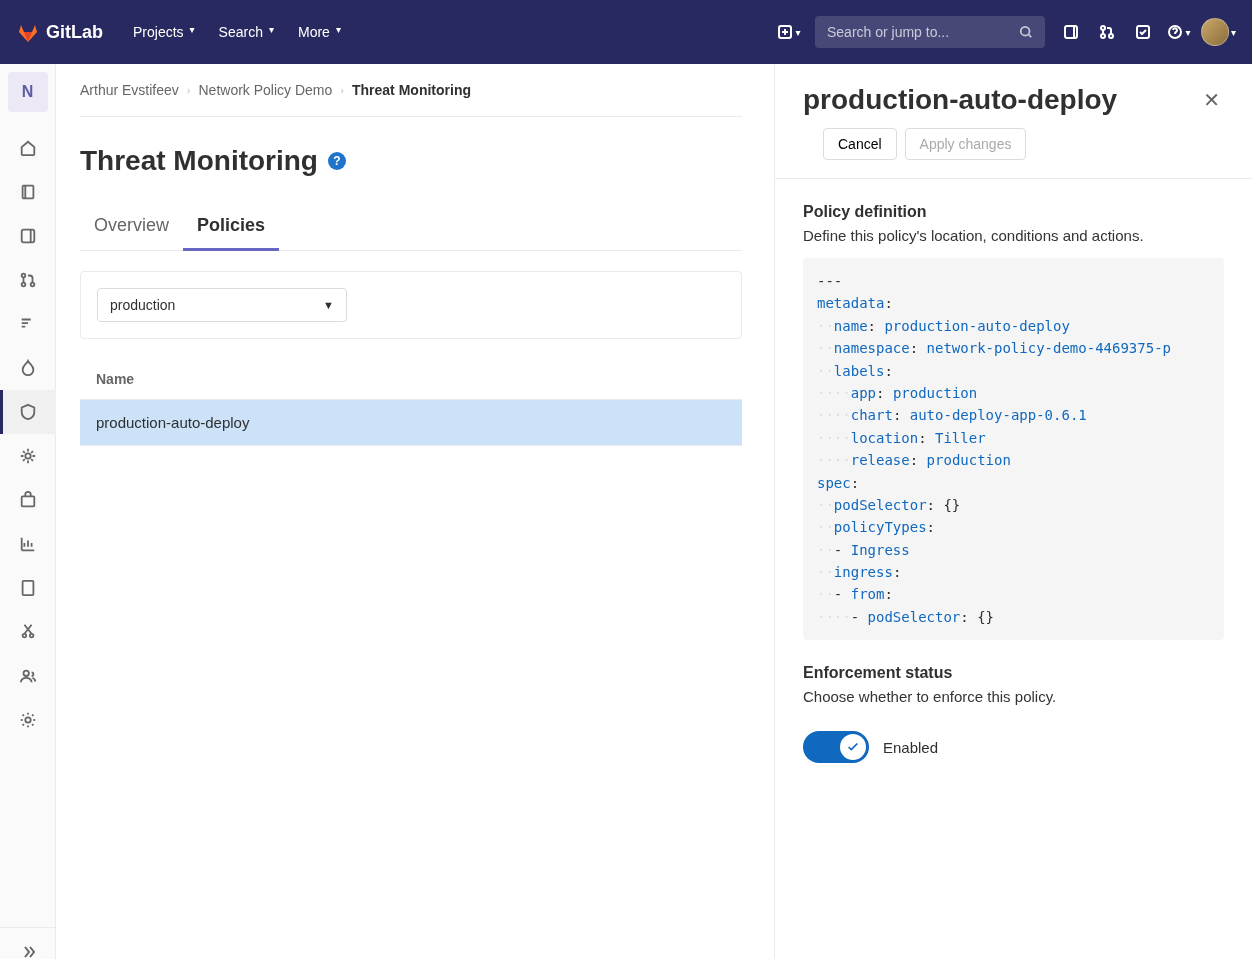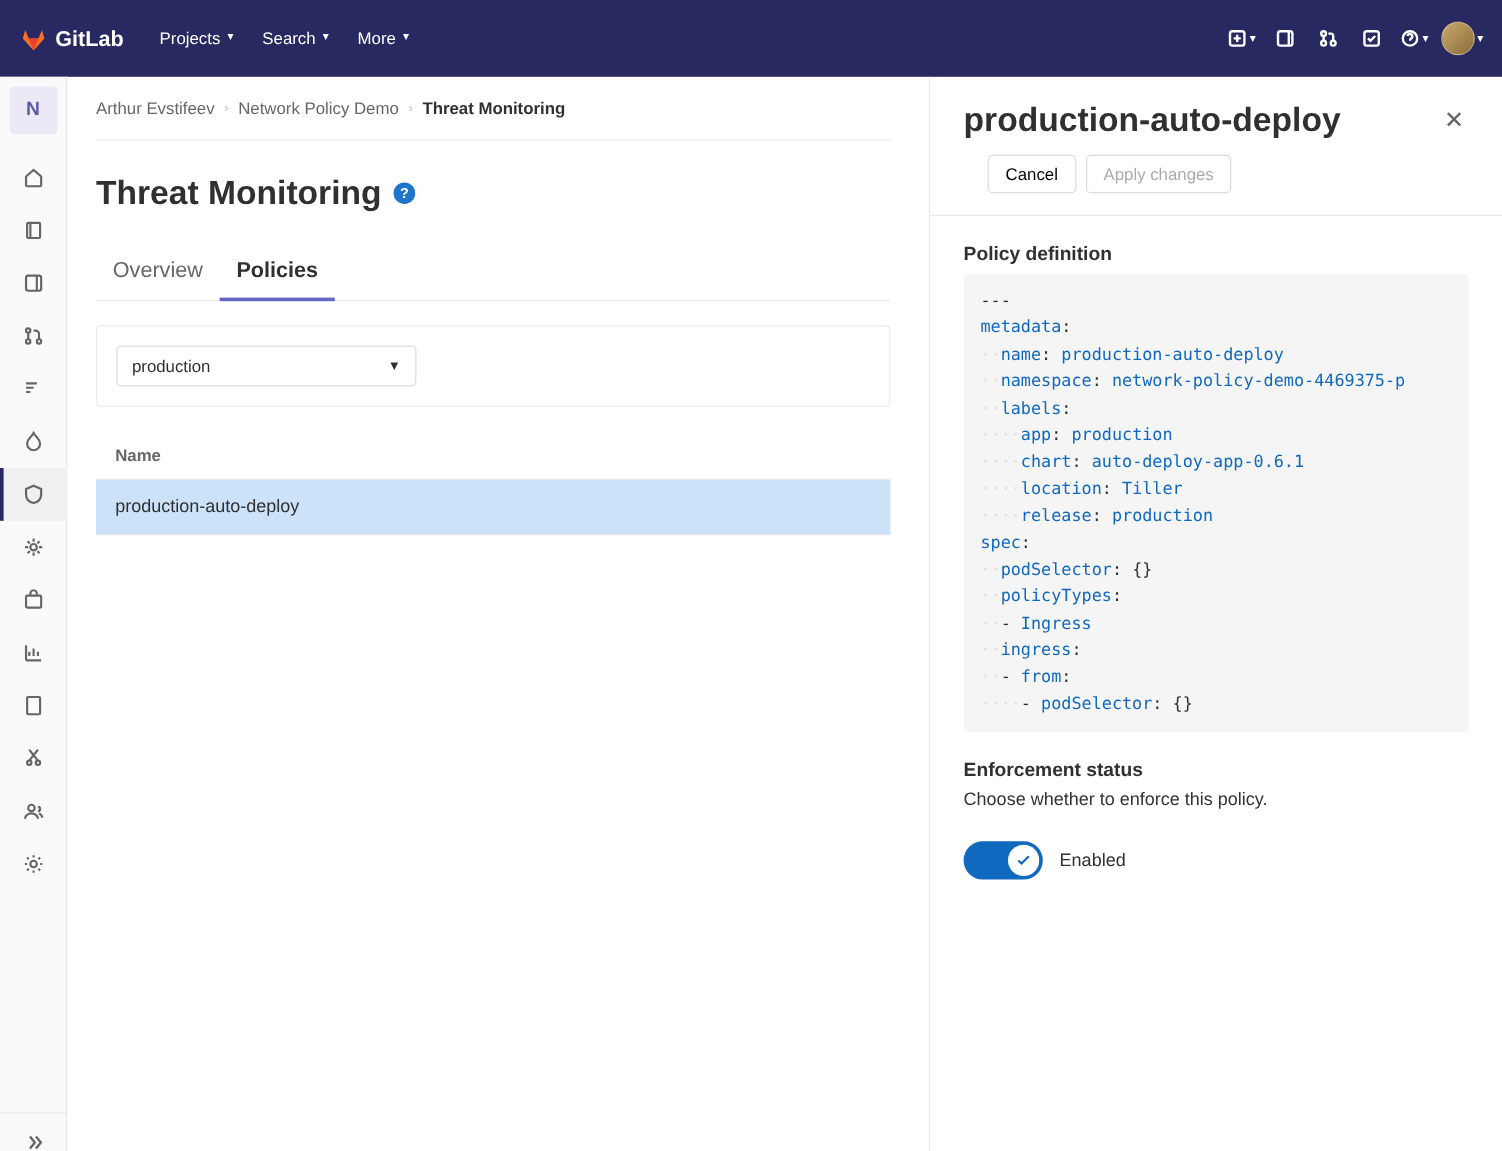--- a/index.html
+++ b/index.html
@@ -107,6 +107,13 @@
       </svg>
       <span class="chevron">▾</span>
     </div>
+  <div class="search-box">
+    <input placeholder="Search or jump to..." style="">
+    <svg viewBox="0 0 16 16" width="14" height="14">
+        <circle cx="7" cy="7" r="5"></circle>
+        <path d="M11 11l3 3"></path>
+      </svg>
+  </div>
   <div class="top-icon">
       <svg viewBox="0 0 16 16" width="16" height="16">
         <rect x="2" y="2" width="12" height="12" rx="2"></rect>

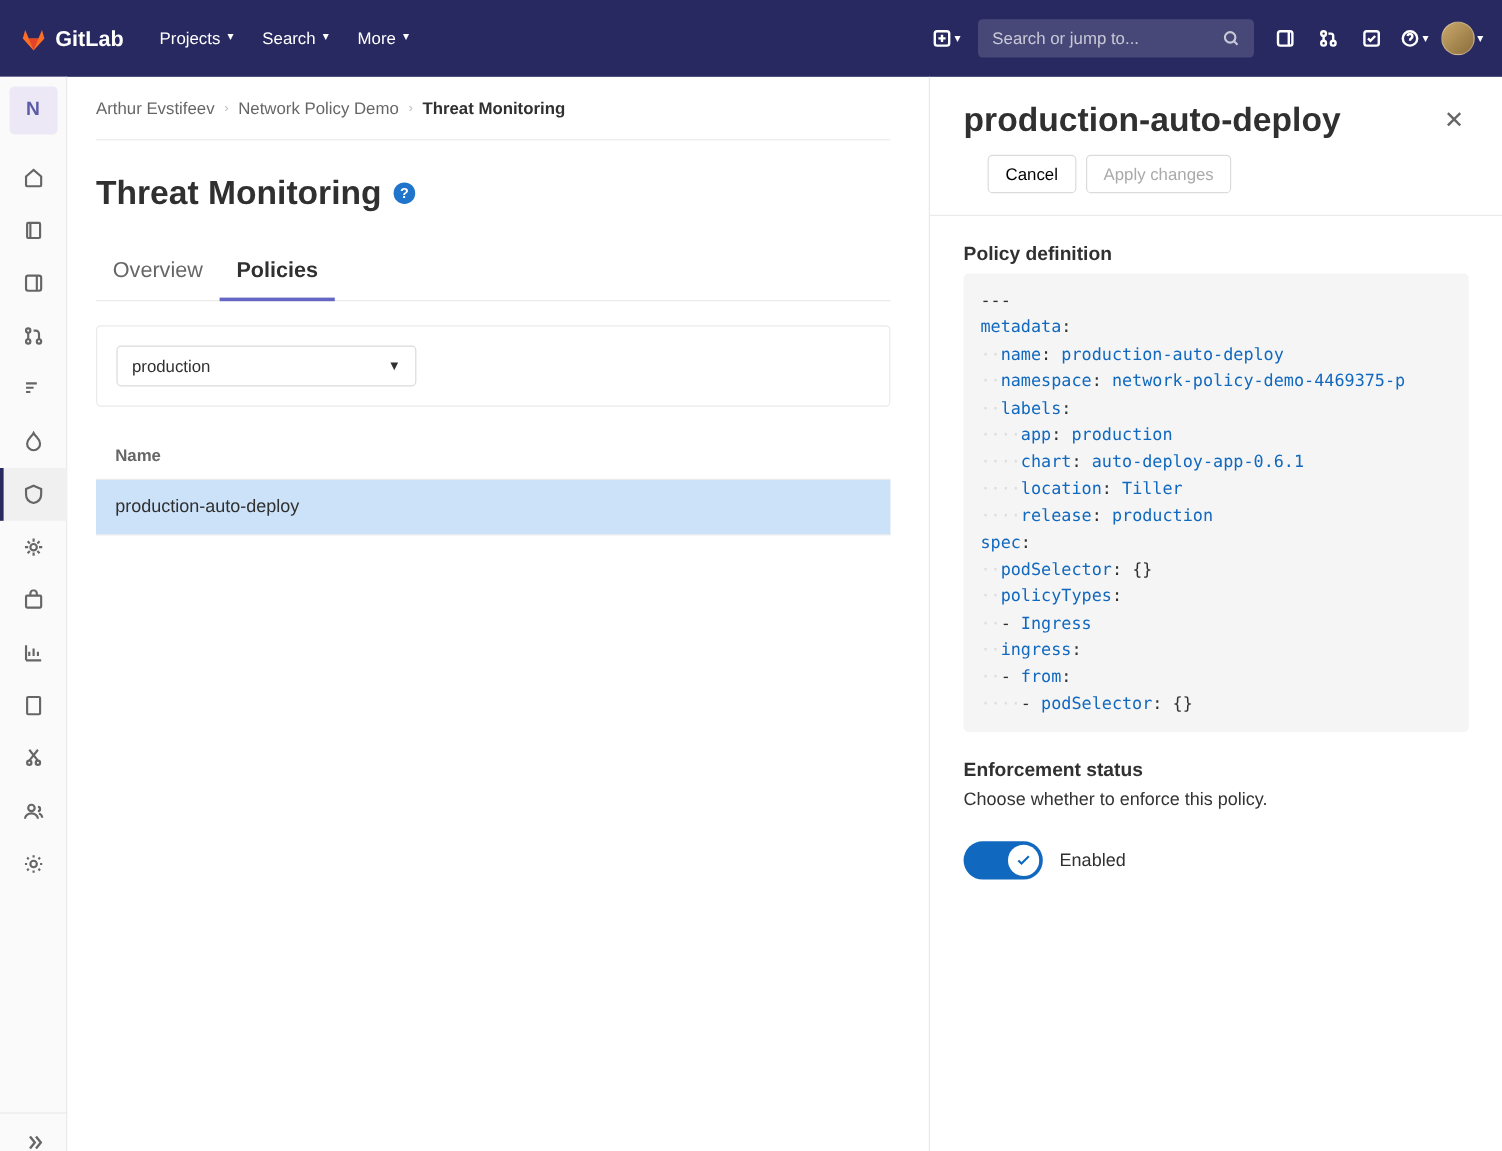--- a/index.html
+++ b/index.html
@@ -280,6 +280,7 @@
     </div>
     <hr class="divider">
     <div class="section-title">Policy definition</div>
+    <div class="section-desc">Define this policy's location, conditions and actions.</div>
 
     <div class="code-block"><span class="p">---</span>
 <span class="k">metadata</span><span class="p">:</span>

